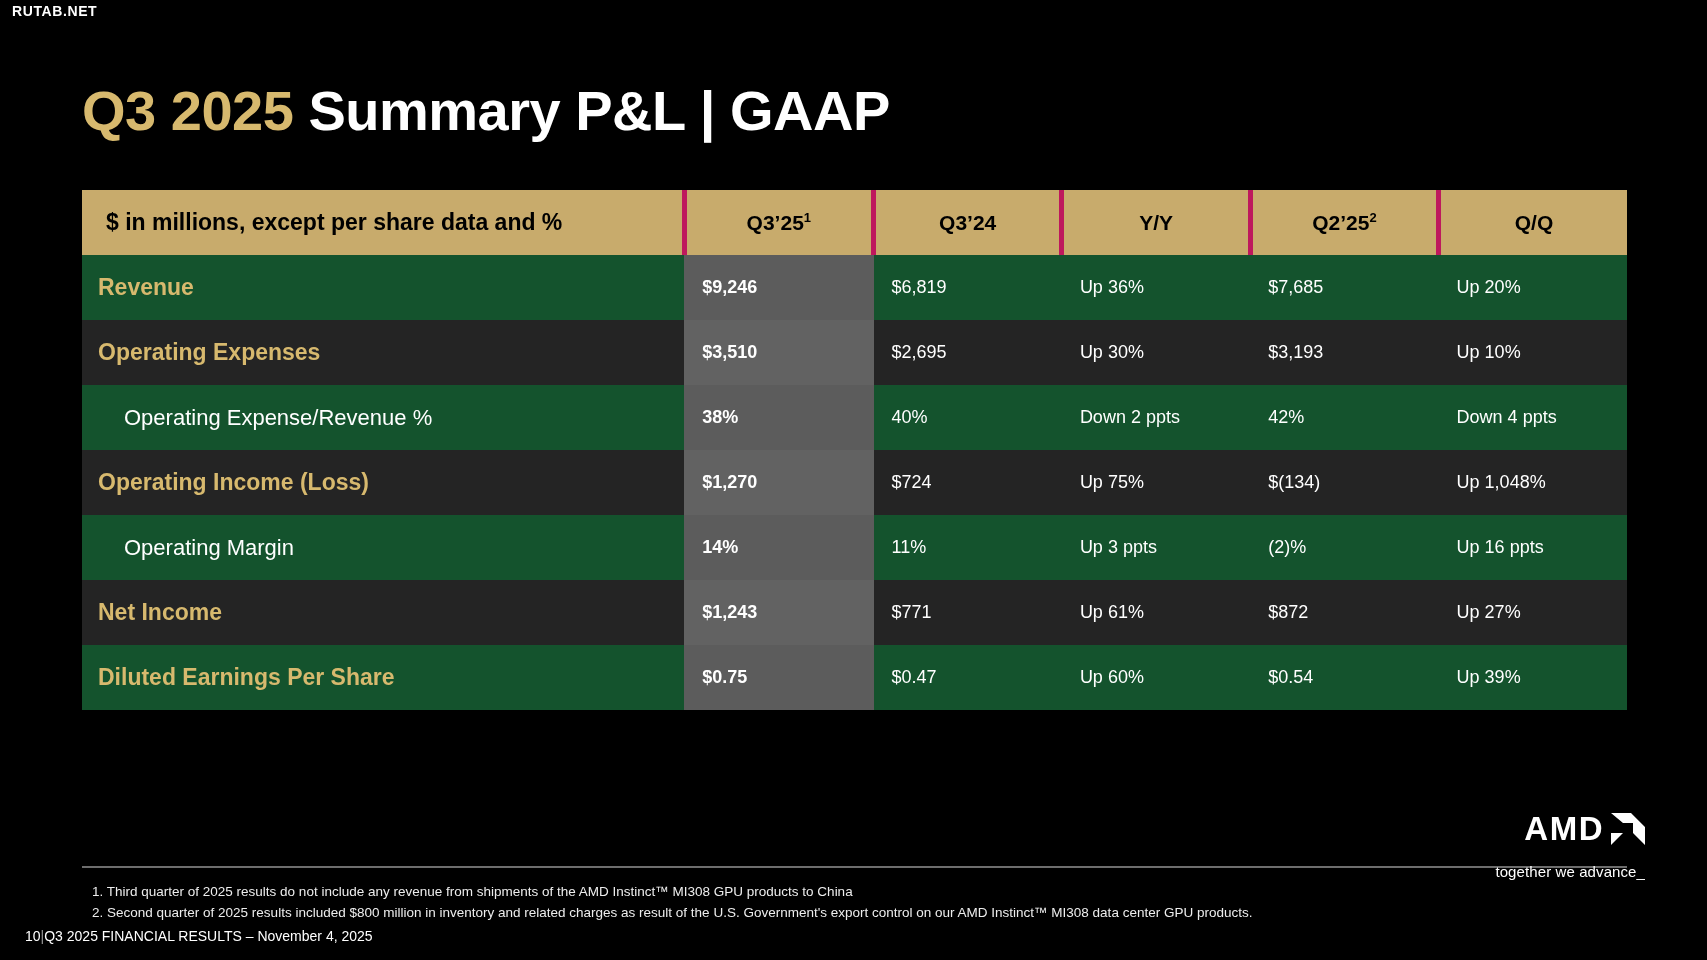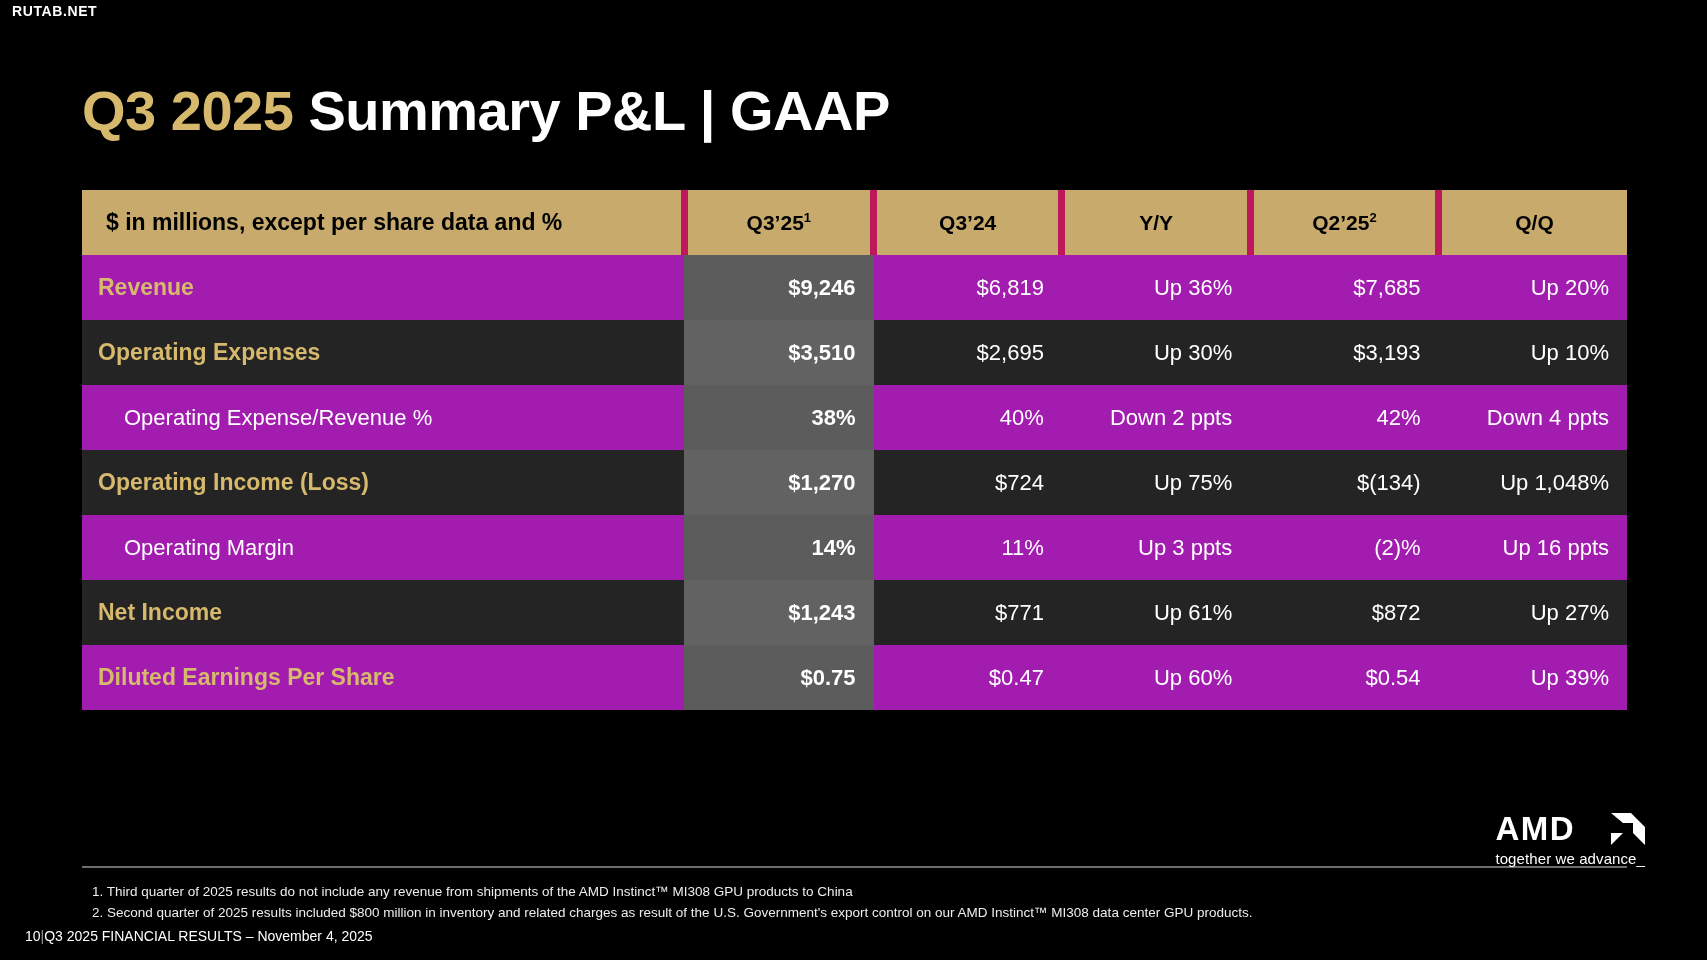--- a/index.html
+++ b/index.html
@@ -52,7 +52,7 @@
     font-weight:bold;
     font-size:23px;
     height:78px;
-    border-right:7px solid #be185d;
+    border-right:5px solid #be185d;
     text-align:center;
   }
   thead th.lbl { text-align:left; padding-left:24px; font-size:23px; }

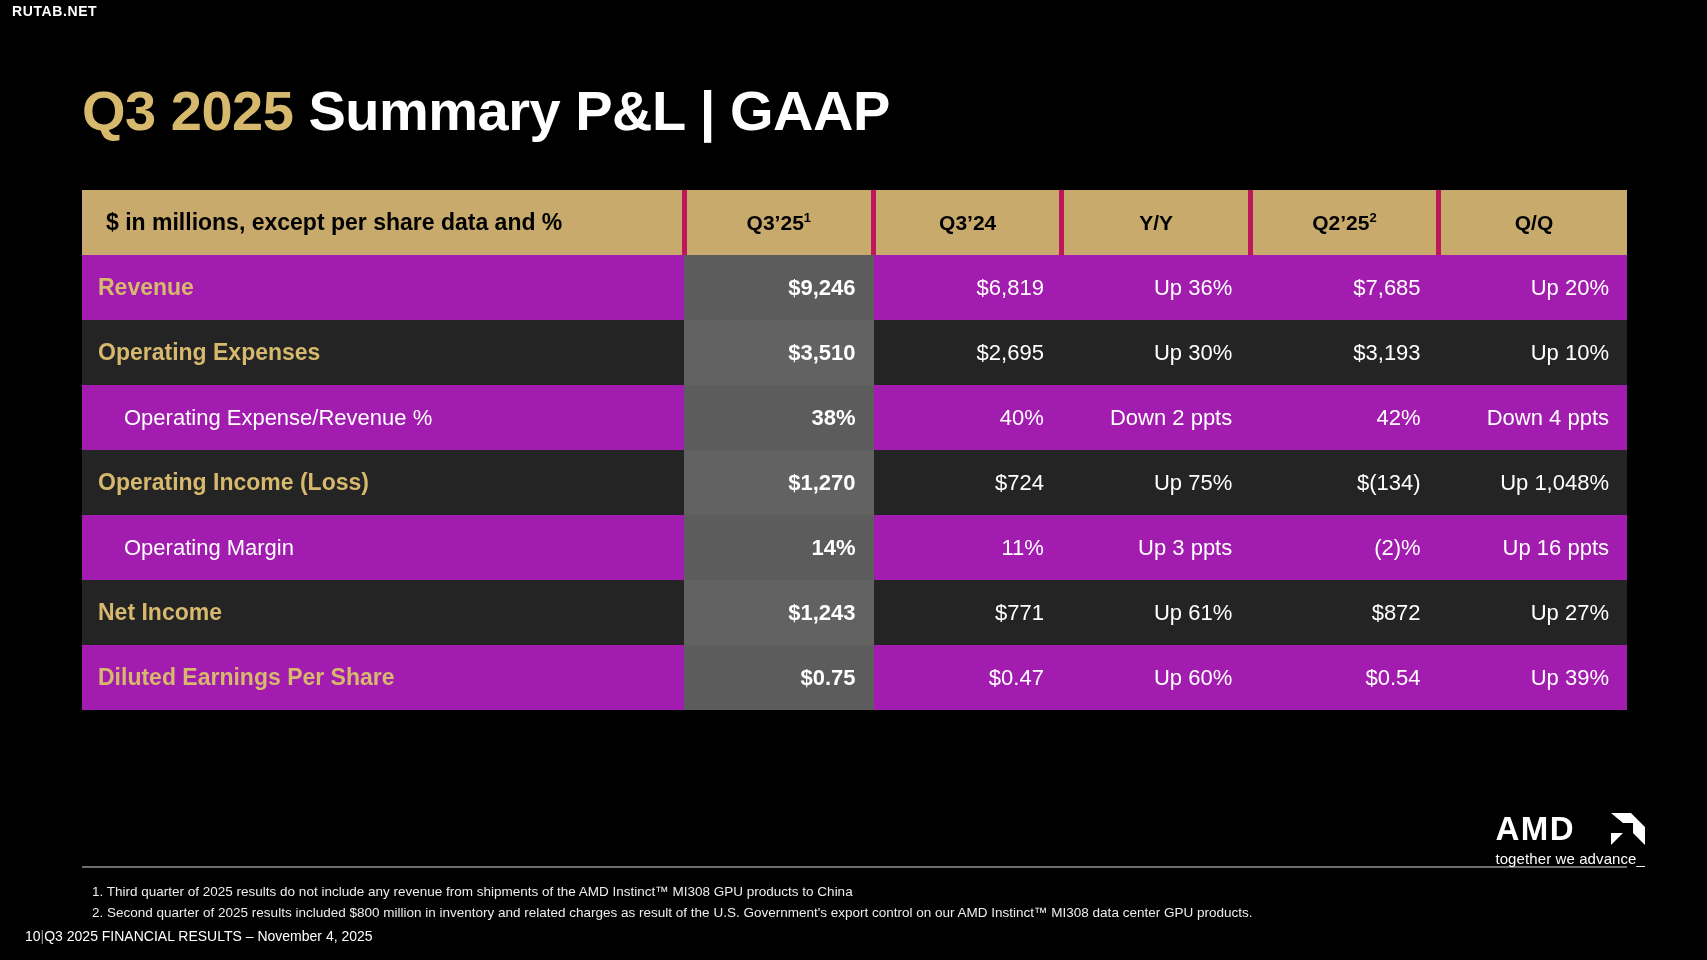--- a/index.html
+++ b/index.html
@@ -60,7 +60,7 @@
   thead th sup { font-size:13px; vertical-align:super; }
 
   
-  tbody tr.odd  td { background:#a21caf; }
+  tbody tr.odd  td { background:#14532d; }
   tbody tr.even td { background:#242424; }
 
   td.lbl {

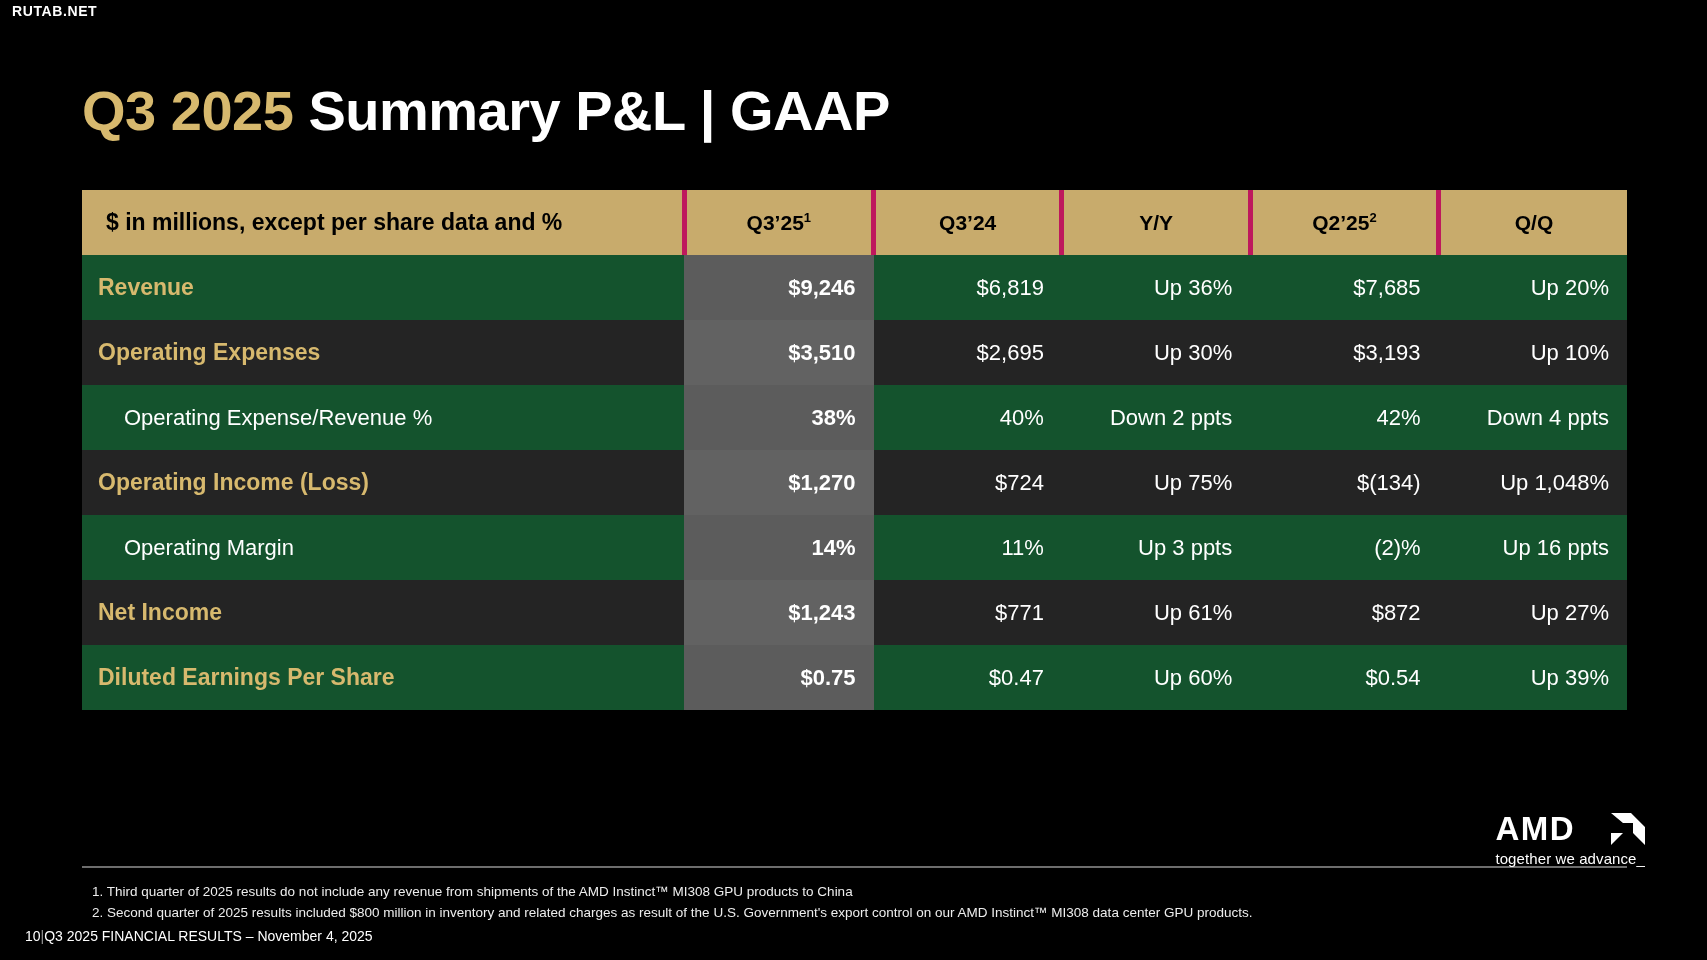--- a/index.html
+++ b/index.html
@@ -76,7 +76,7 @@
     padding-left:42px;
     font-size:22px;
   }
-  td.num { text-align:right; color:#fff; font-size:22px; }
+  td.num { text-align:left; color:#fff; font-size:18px; }
   td.num.hl {
     background:#5c5c5c !important;
     font-weight:bold;

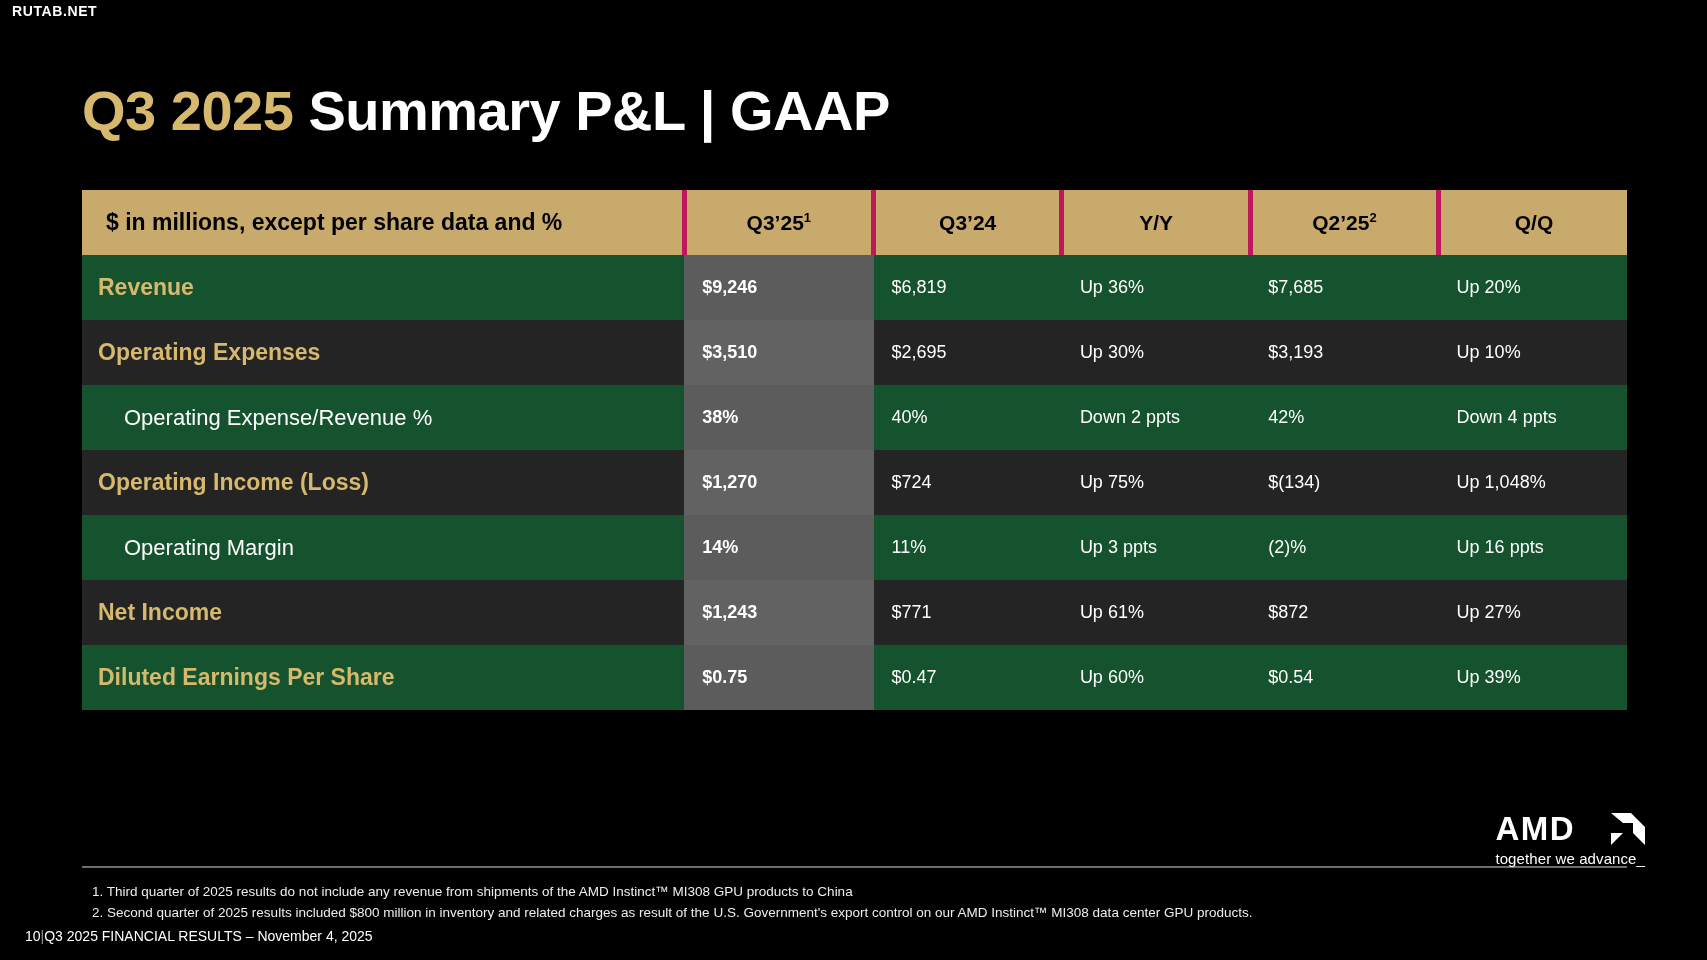--- a/index.html
+++ b/index.html
@@ -110,7 +110,7 @@
     text-align:right;
   }
   .logo .mark {
-    display:flex; align-items:center; justify-content:space-between; gap:7px;
+    display:flex; align-items:center; justify-content:flex-end; gap:7px;
   }
   .logo .amd {
     color:#fff; font-size:33px; font-weight:bold;

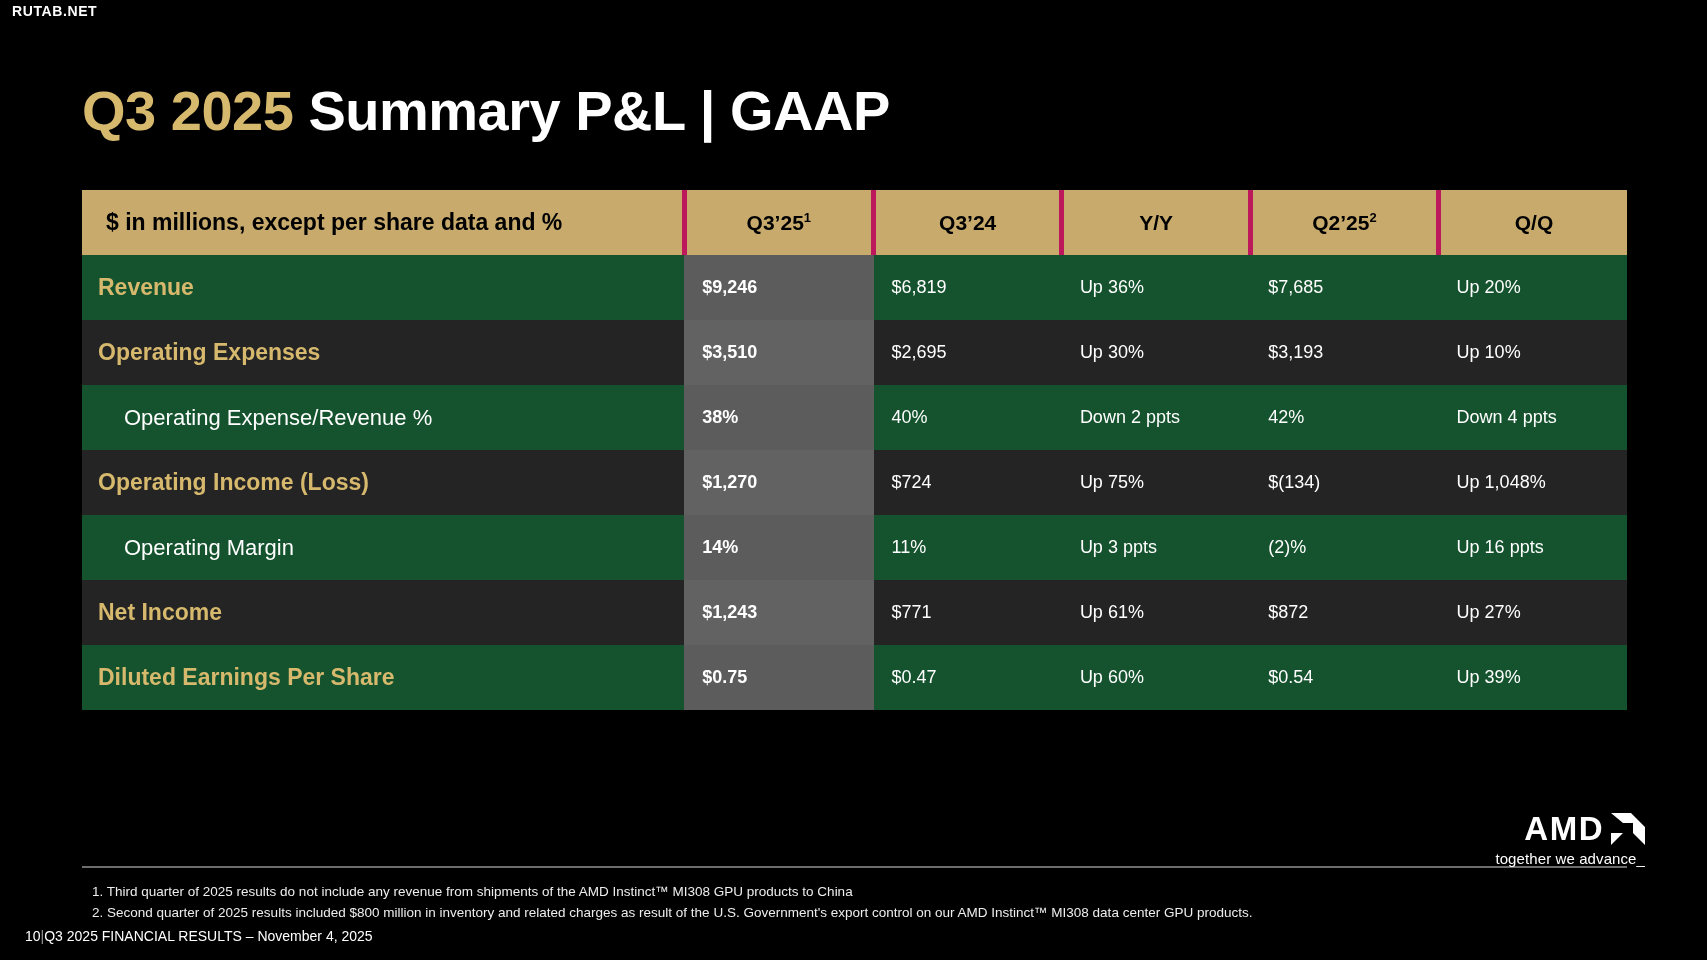--- a/index.html
+++ b/index.html
@@ -118,7 +118,7 @@
   }
   .logo .arrow svg { display:block; }
   .logo .tag {
-    color:#fff; font-size:15px; margin-top:5px;
+    color:#fff; font-size:15px; margin-top:18px;
     letter-spacing:0.1px; white-space:nowrap;
   }
 </style>

